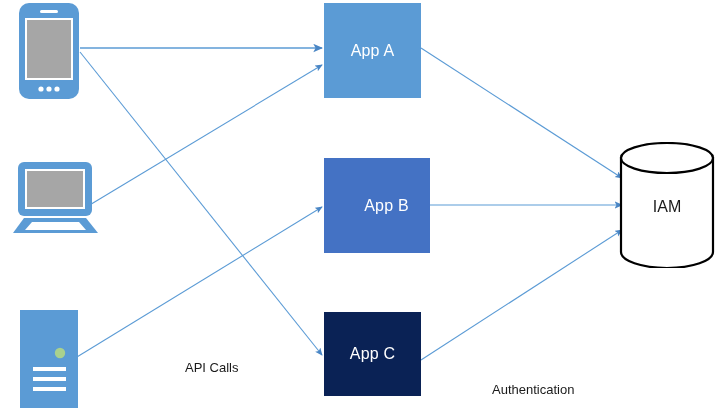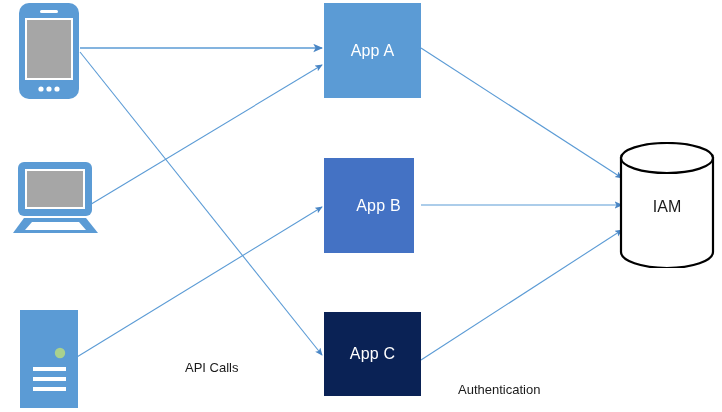--- a/index.html
+++ b/index.html
@@ -117,7 +117,7 @@
     <span>App A</span>
   </div>
 
-  <div class="node-box" style="left:324px; top:158px; width:90px; height:95px; background:#4472C4;padding-left:19px;">
+  <div class="node-box" style="left:324px; top:158px; width:106px; height:95px; background:#4472C4;padding-left:19px;">
     <span>App B</span>
   </div>
 

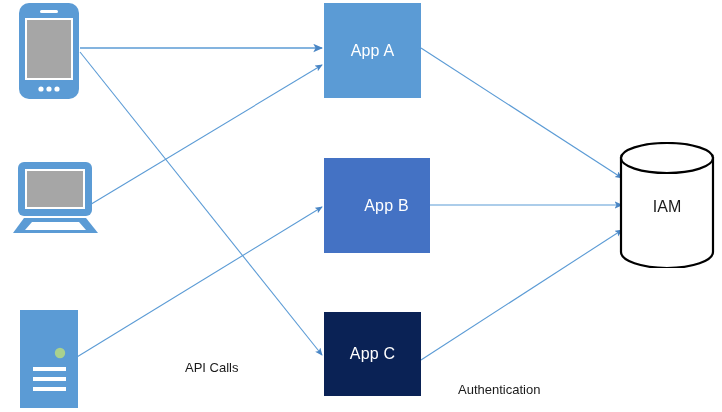--- a/index.html
+++ b/index.html
@@ -135,7 +135,7 @@
 
   <div class="zone-label" style="left:185px; top:360px;">API Calls</div>
 
-  <div class="zone-label" style="left:458px; top:382px;">Authentication</div>
+  <div class="zone-label" style="left:492px; top:382px;">Authentication</div>
 
 </div>
 

